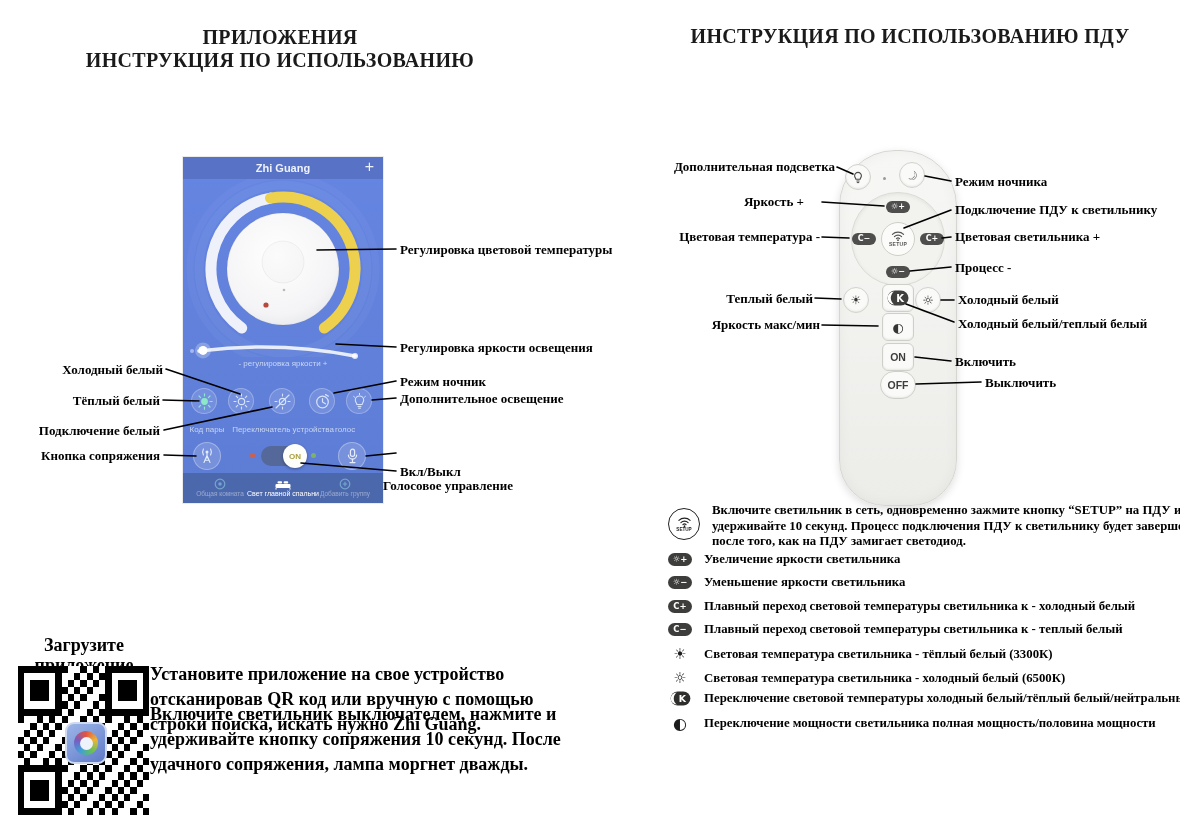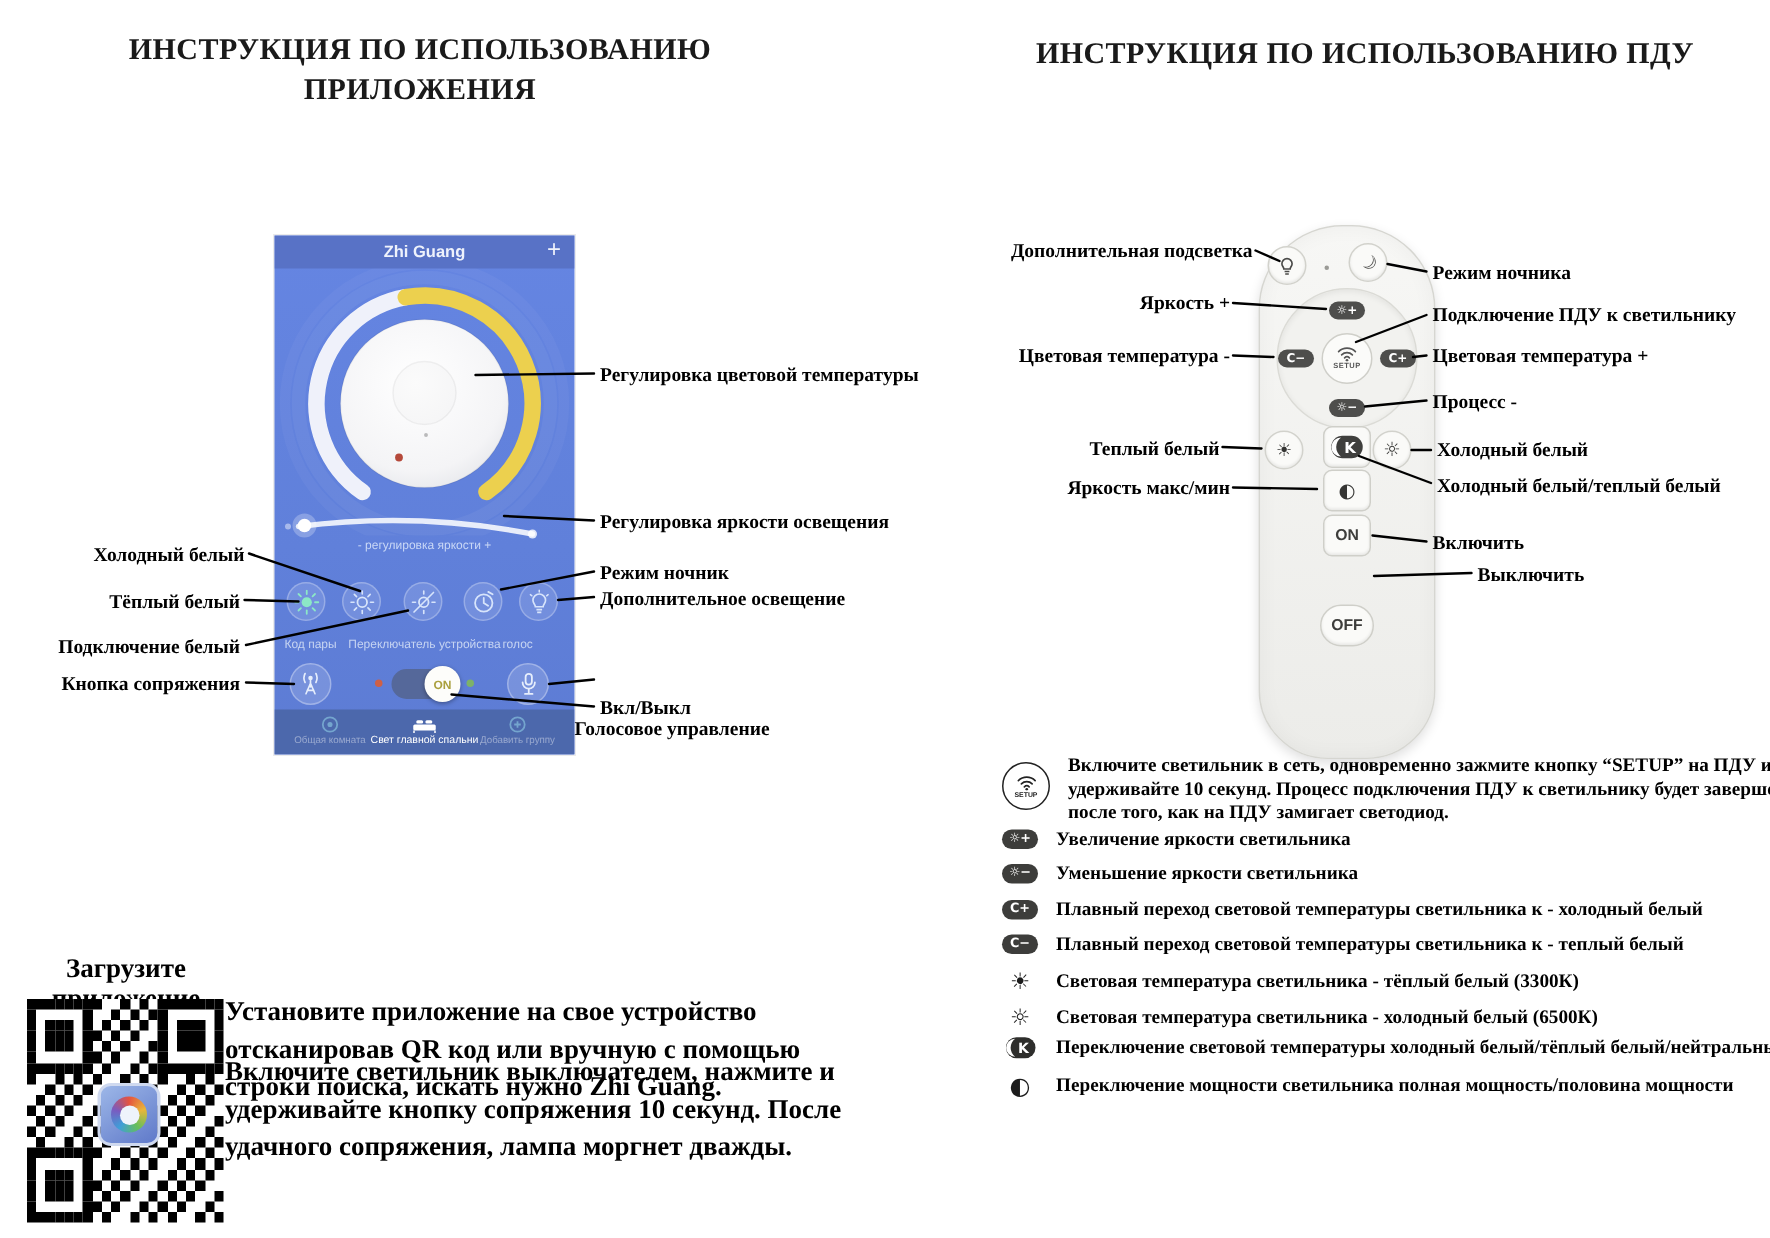--- a/index.html
+++ b/index.html
@@ -93,8 +93,8 @@
 <div id="canvas">
 
   <div class="ttl" style="left:60px;top:22px;width:440px;">
+    <div style="margin-top:4px;">ПРИЛОЖЕНИЯ</div>
     <div>ИНСТРУКЦИЯ ПО ИСПОЛЬЗОВАНИЮ</div>
-    <div style="margin-top:4px;">ПРИЛОЖЕНИЯ</div>
   </div>
   <div class="ttl" style="left:660px;top:25px;width:500px;">ИНСТРУКЦИЯ ПО ИСПОЛЬЗОВАНИЮ ПДУ</div>
 

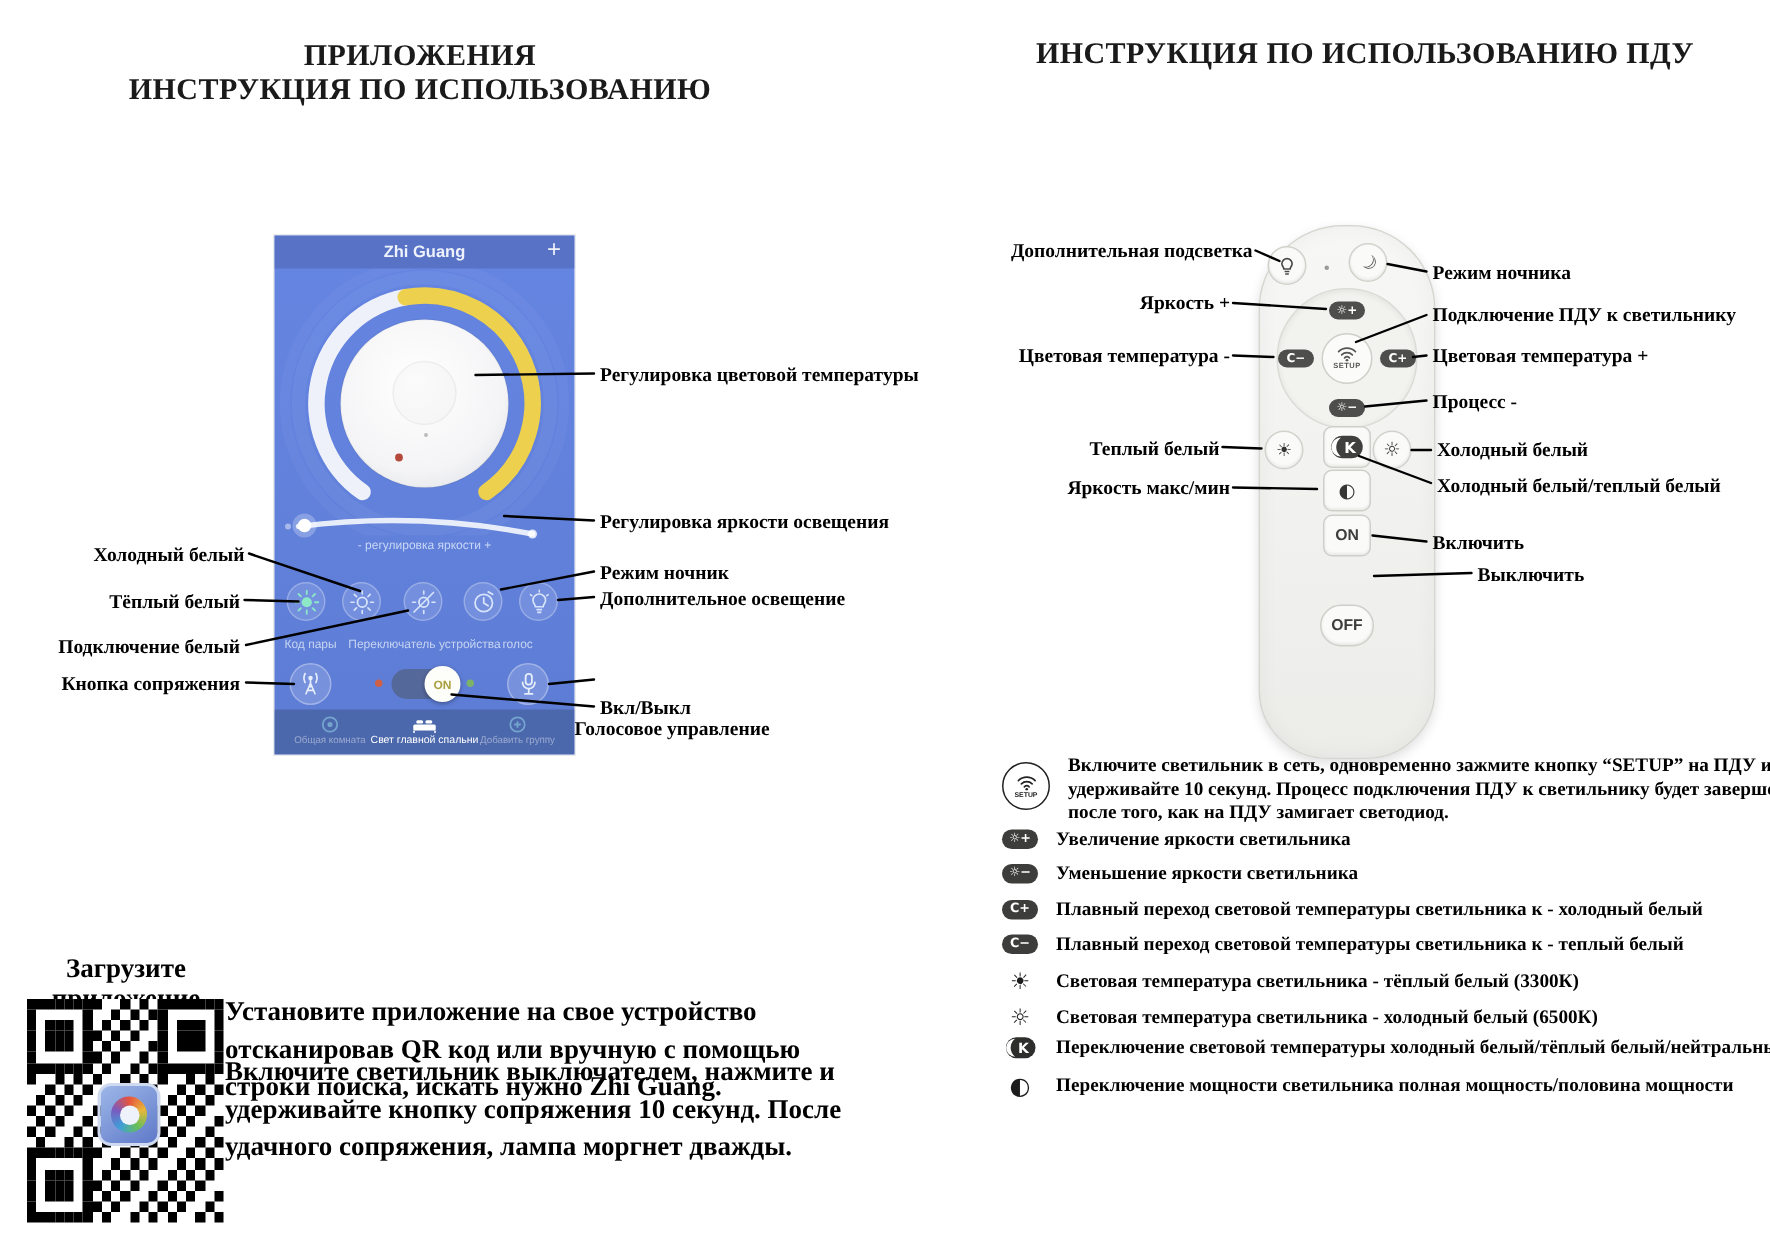--- a/index.html
+++ b/index.html
@@ -312,7 +312,7 @@
   </div>
 
   <div class="lbl r" style="right:345px;top:159px;">Дополнительная подсветка</div>
-  <div class="lbl r" style="right:360px;top:194px;">Яркость +</div>
+  <div class="lbl r" style="right:376px;top:194px;">Яркость +</div>
   <div class="lbl r" style="right:360px;top:229px;">Цветовая температура -</div>
   <div class="lbl r" style="right:367px;top:291px;margin-left:10px;">Теплый белый</div>
   <div class="lbl r" style="right:360px;top:317px;">Яркость макс/мин</div>

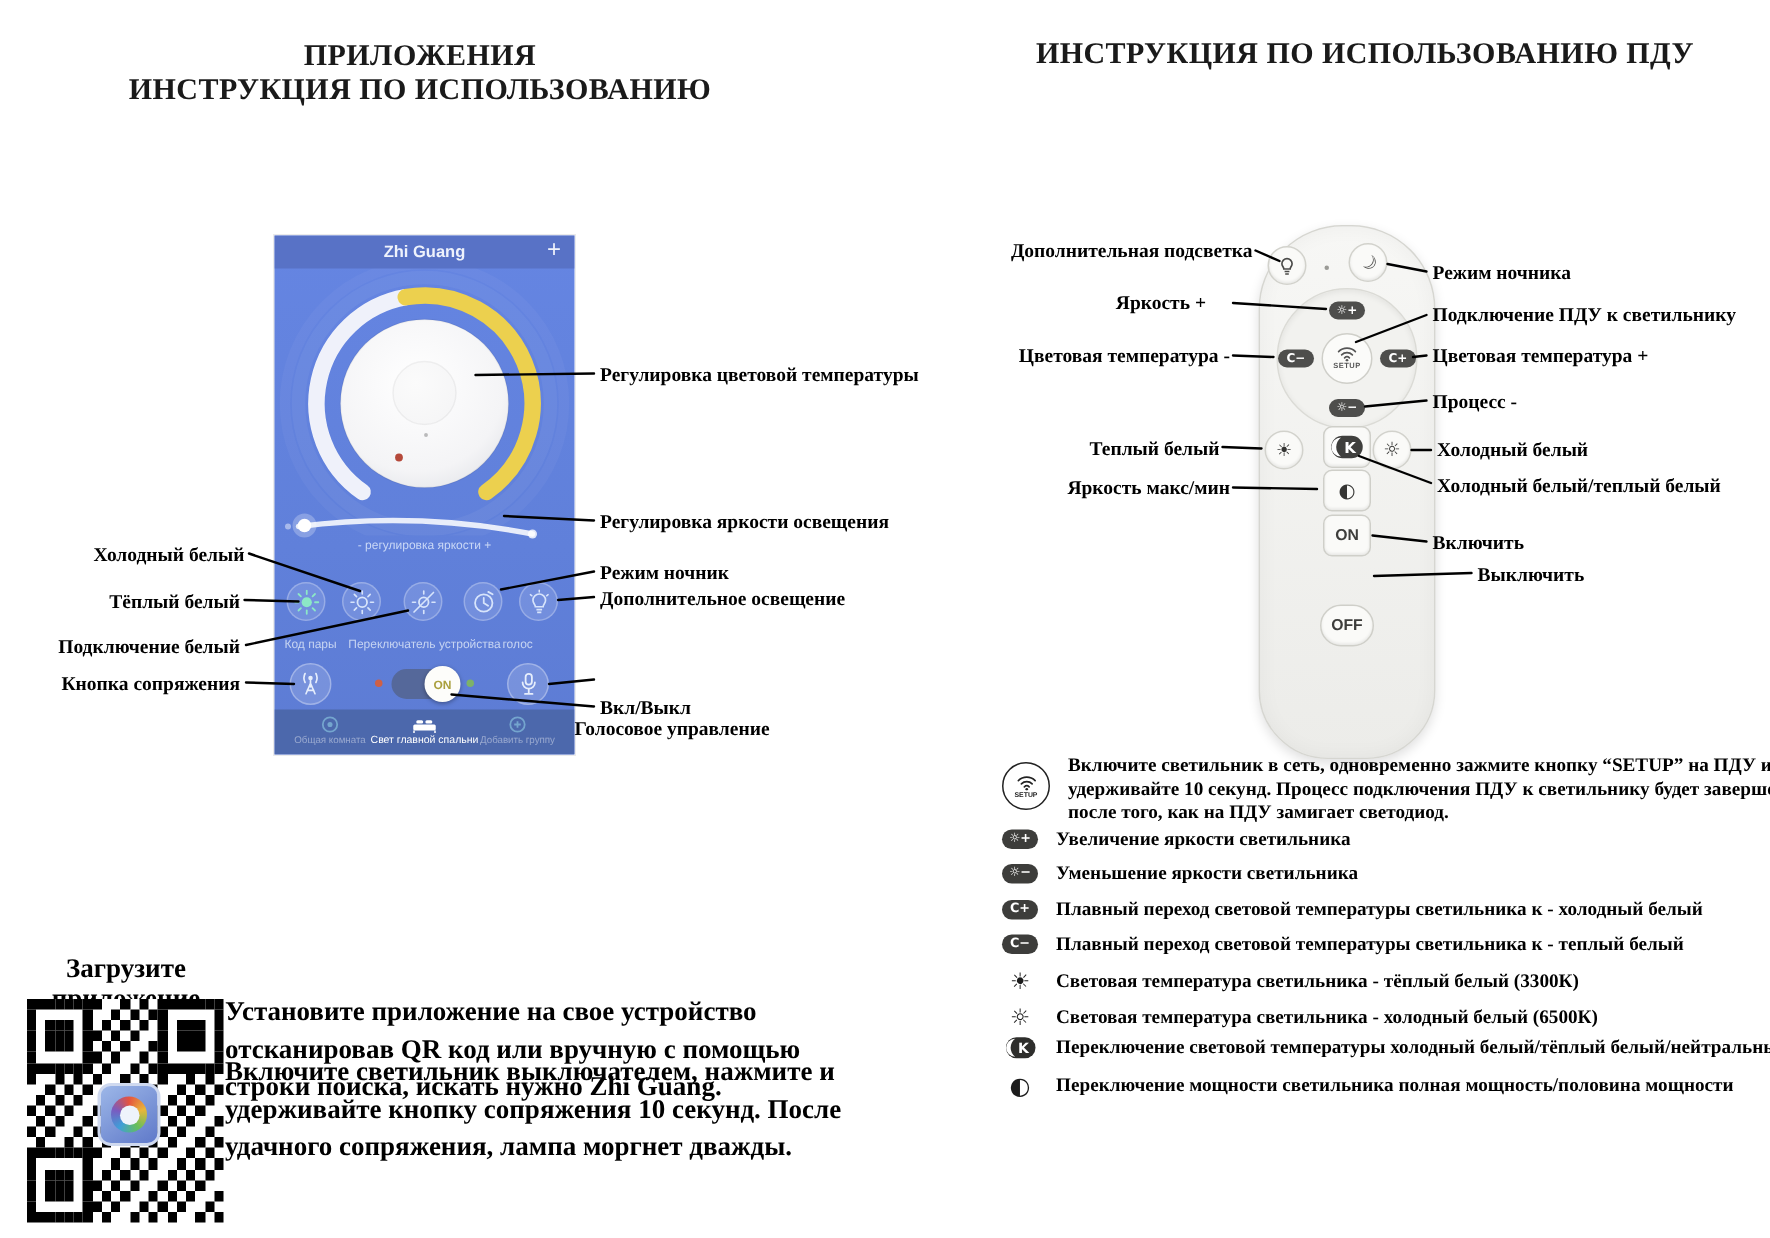--- a/index.html
+++ b/index.html
@@ -318,7 +318,7 @@
   <div class="lbl r" style="right:360px;top:317px;">Яркость макс/мин</div>
   <div class="lbl" style="left:955px;top:174px;">Режим ночника</div>
   <div class="lbl" style="left:955px;top:202px;">Подключение ПДУ к светильнику</div>
-  <div class="lbl" style="left:955px;top:229px;">Цветовая температура +</div>
+  <div class="lbl" style="left:955px;top:229px;">Цветовая светильника +</div>
   <div class="lbl" style="left:955px;top:260px;">Процесс -</div>
   <div class="lbl" style="left:958px;top:292px;">Холодный белый</div>
   <div class="lbl" style="left:958px;top:316px;">Холодный белый/теплый белый</div>

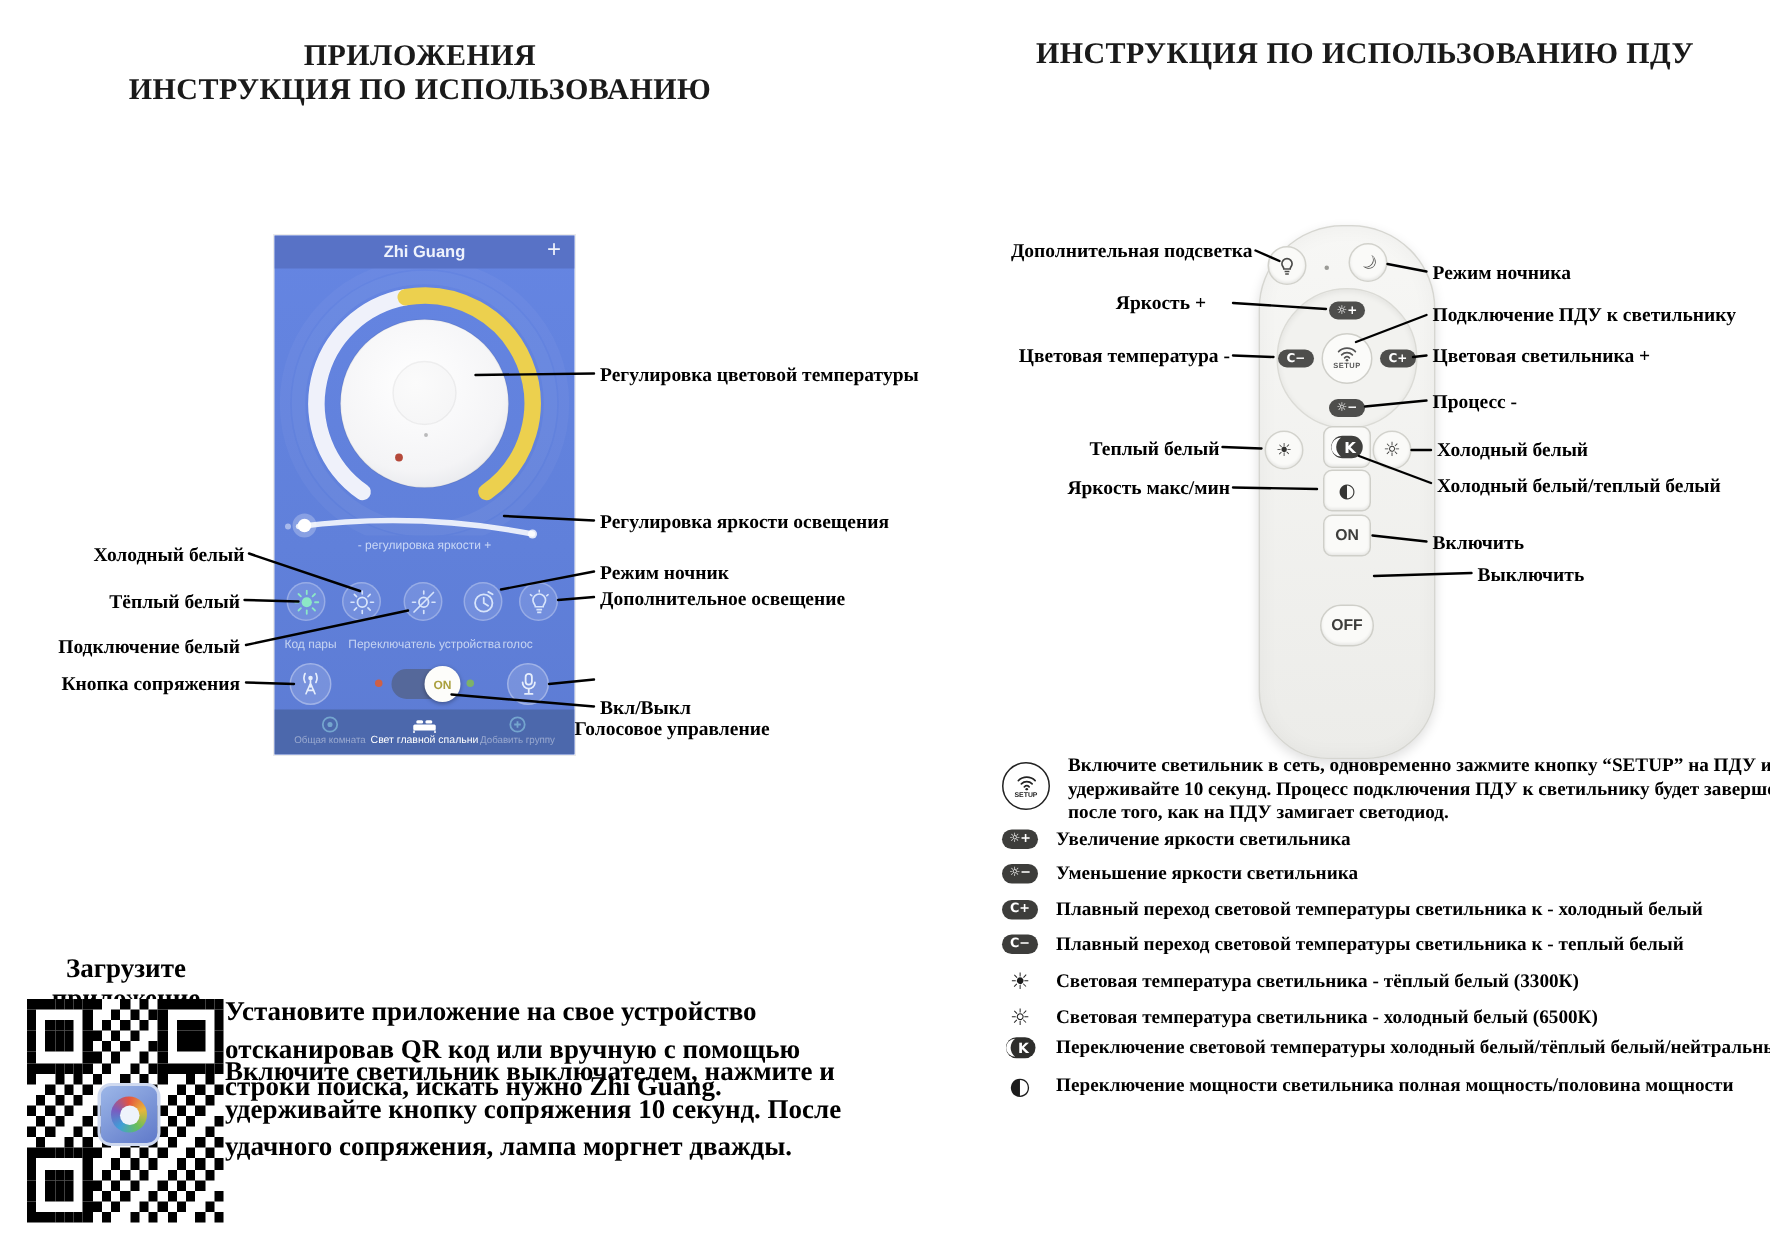--- a/index.html
+++ b/index.html
@@ -308,7 +308,7 @@
       <span style="font:13px 'DejaVu Sans',sans-serif;color:#353533;">◐</span>
     </div>
     <div class="rsq" style="left:42px;top:192px;width:32px;height:28px;border-radius:6px;">ON</div>
-    <div class="rsq" style="left:40px;top:220px;width:36px;height:28px;border-radius:14px;margin-top:32px;">OFF</div>
+    <div class="rsq" style="left:40px;top:220px;width:36px;height:28px;border-radius:14px;">OFF</div>
   </div>
 
   <div class="lbl r" style="right:345px;top:159px;">Дополнительная подсветка</div>

